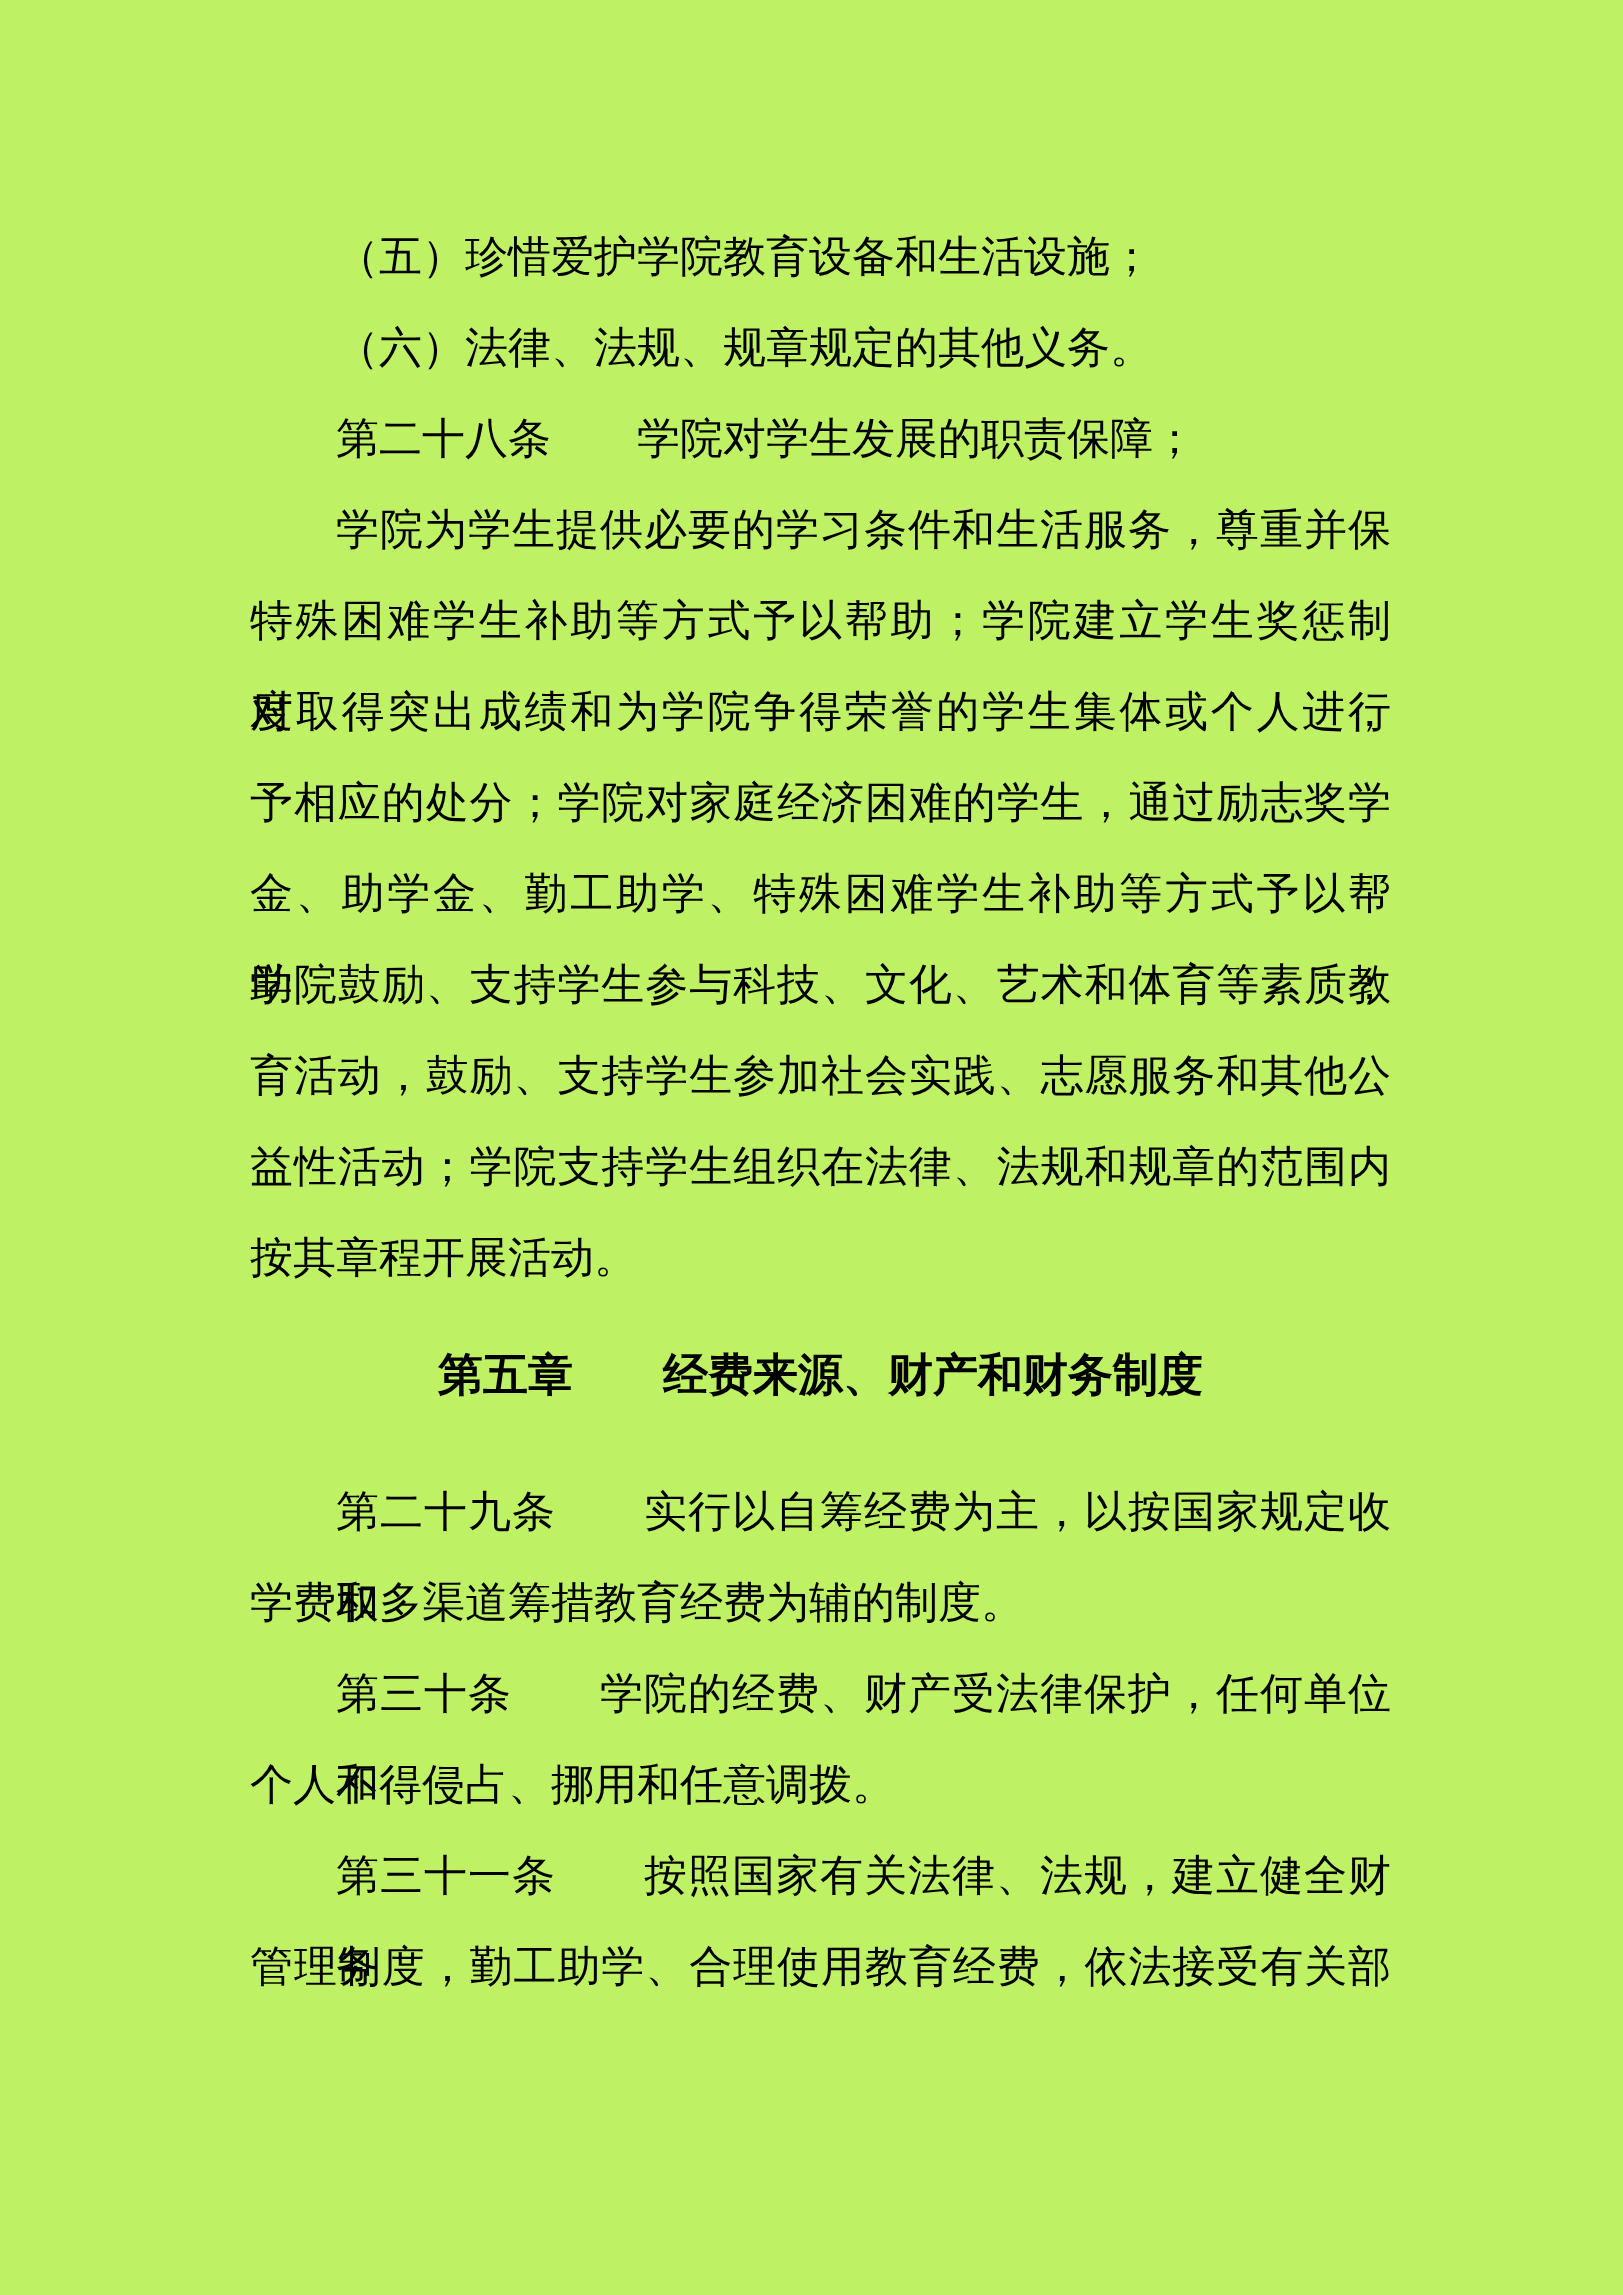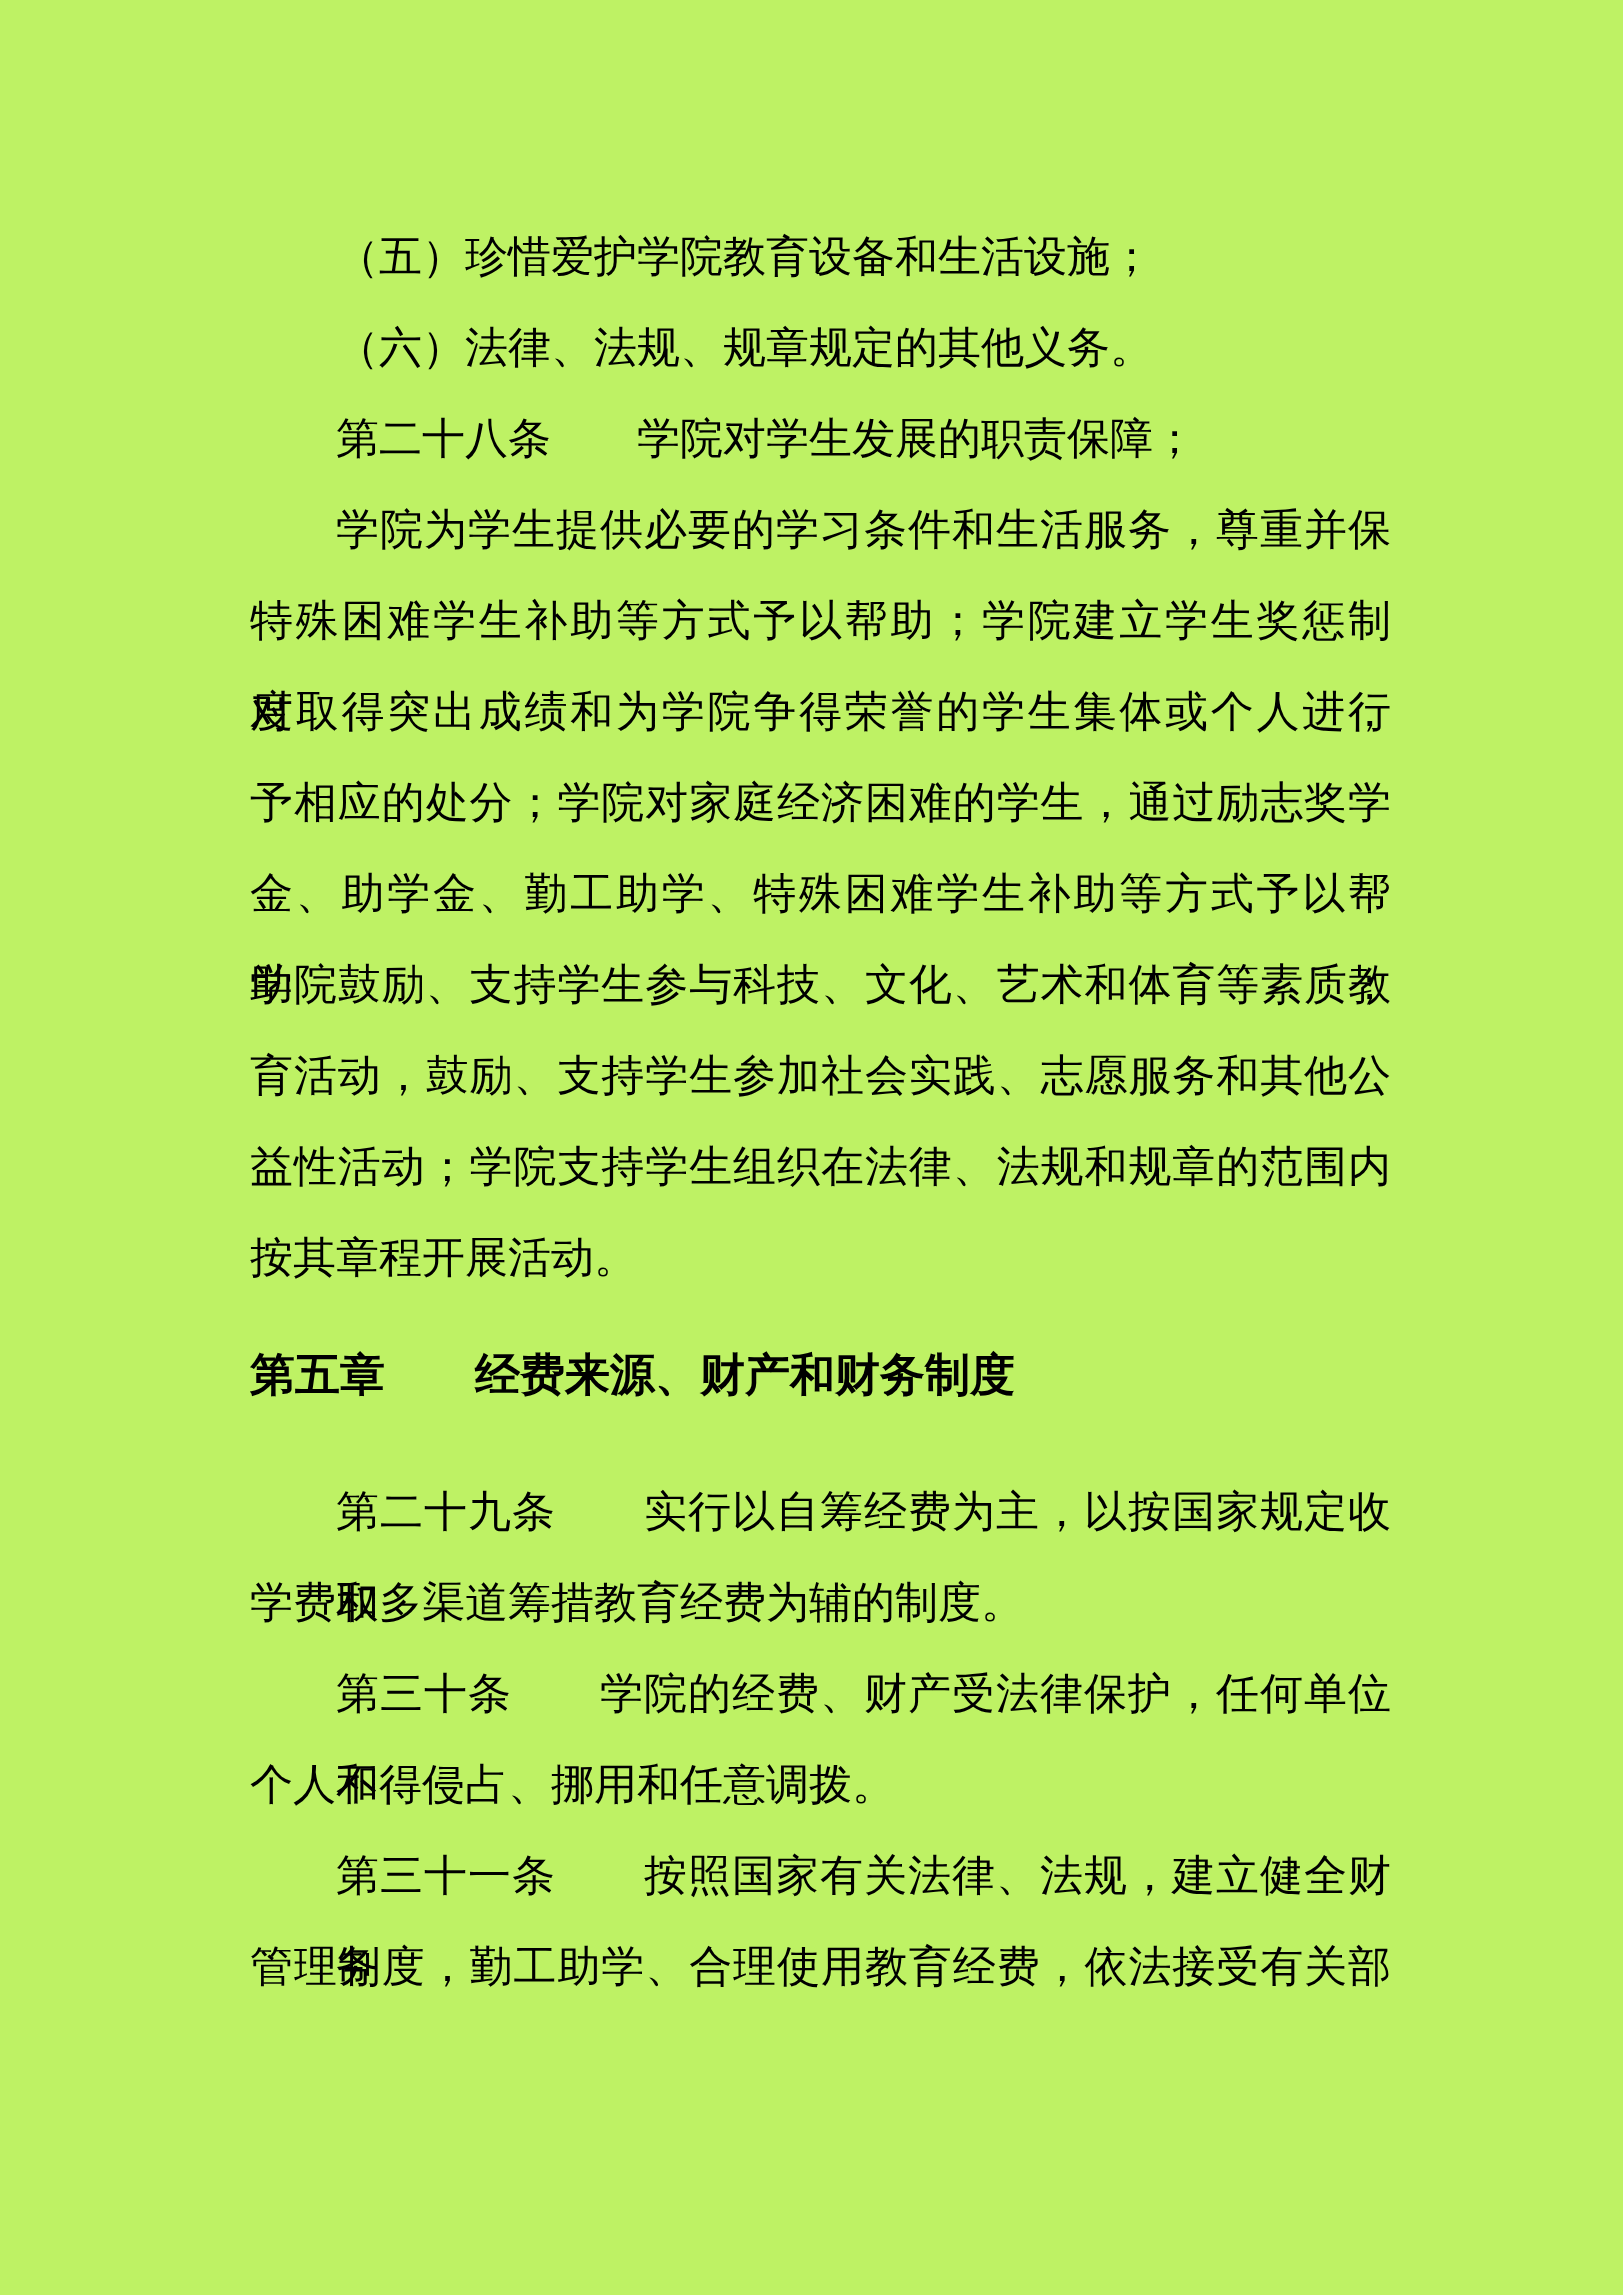--- a/index.html
+++ b/index.html
@@ -47,6 +47,7 @@
     line-height: 91px;
     font-size: 45px;
     font-weight: bold;
+    text-align: center;
     font-family: "Liberation Sans", "DejaVu Sans", sans-serif;
     white-space: nowrap;
   }

